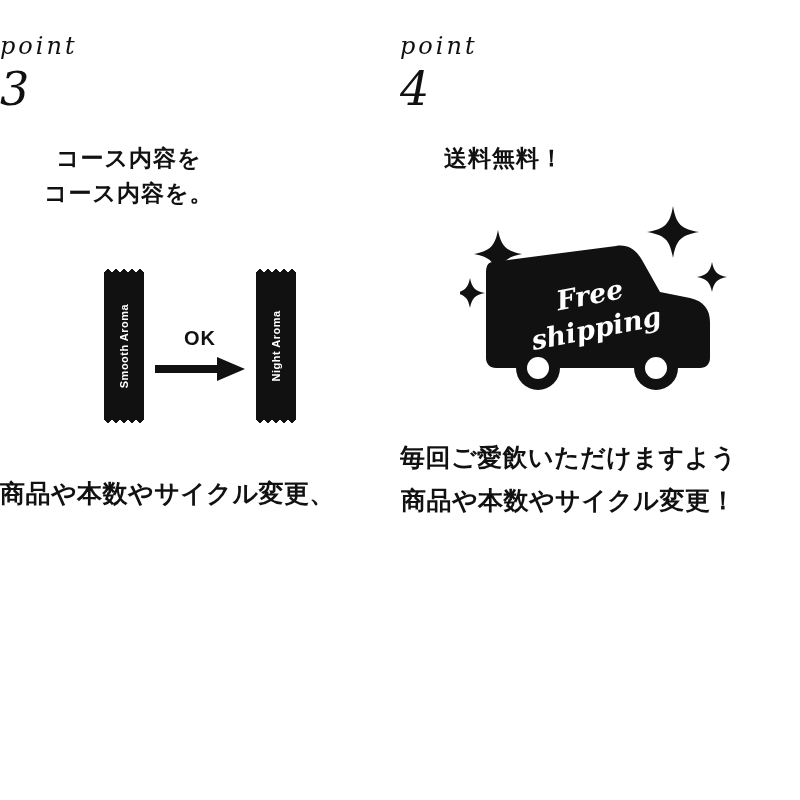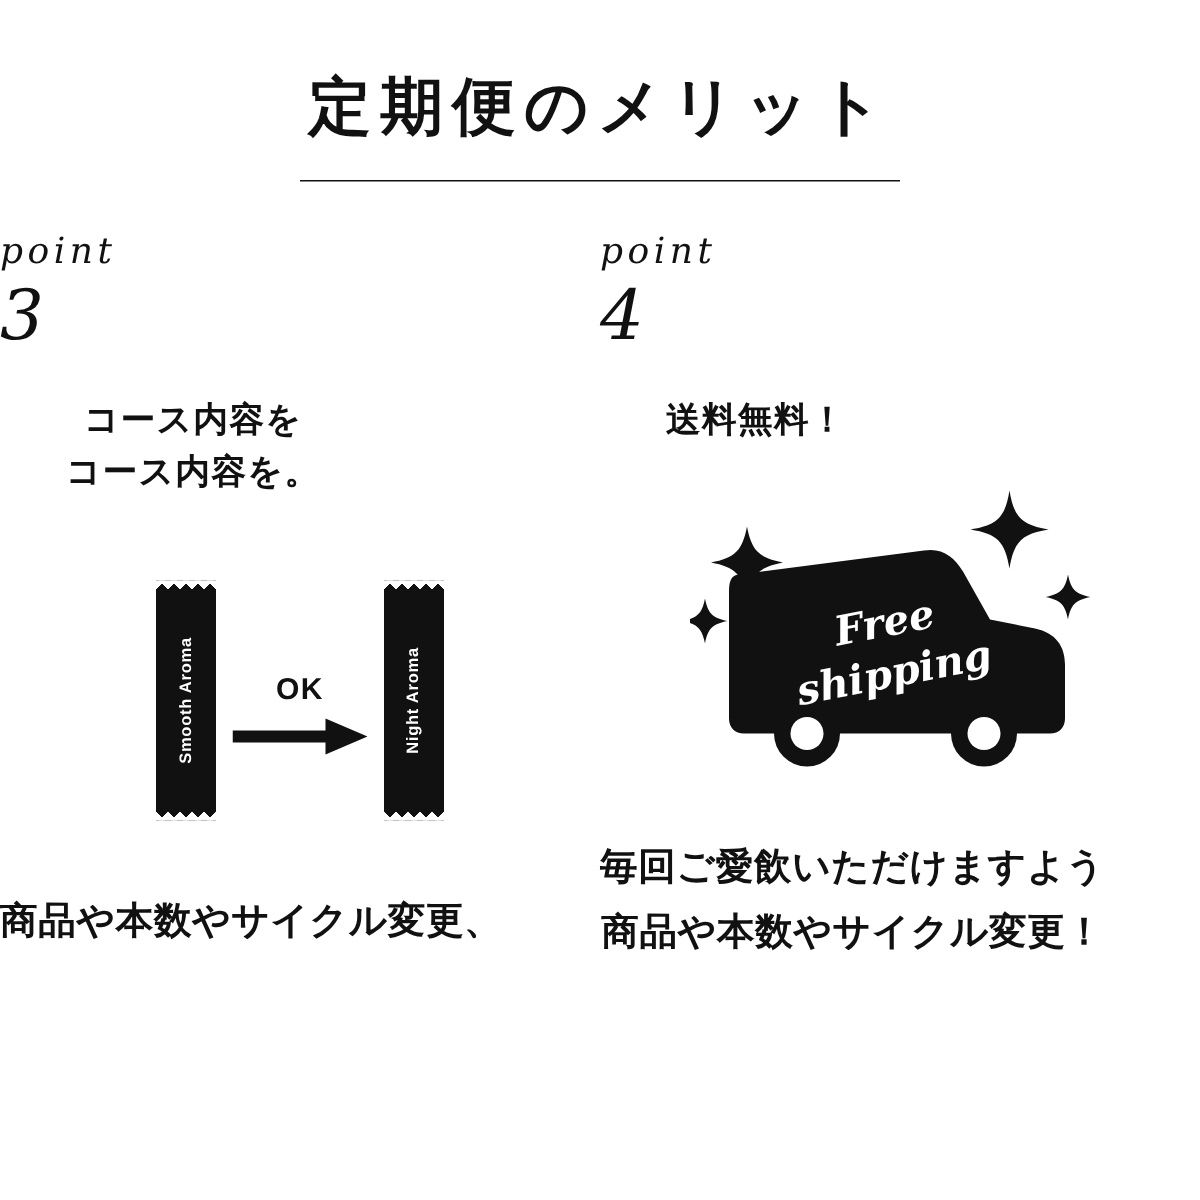--- a/index.html
+++ b/index.html
@@ -201,10 +201,6 @@
 
 <div class="page">
 
-  <div class="header">
-    <div class="header-title">定期便のメリット</div>
-    <div class="header-rule"></div>
-  </div>
 
   <div class="columns">
 

